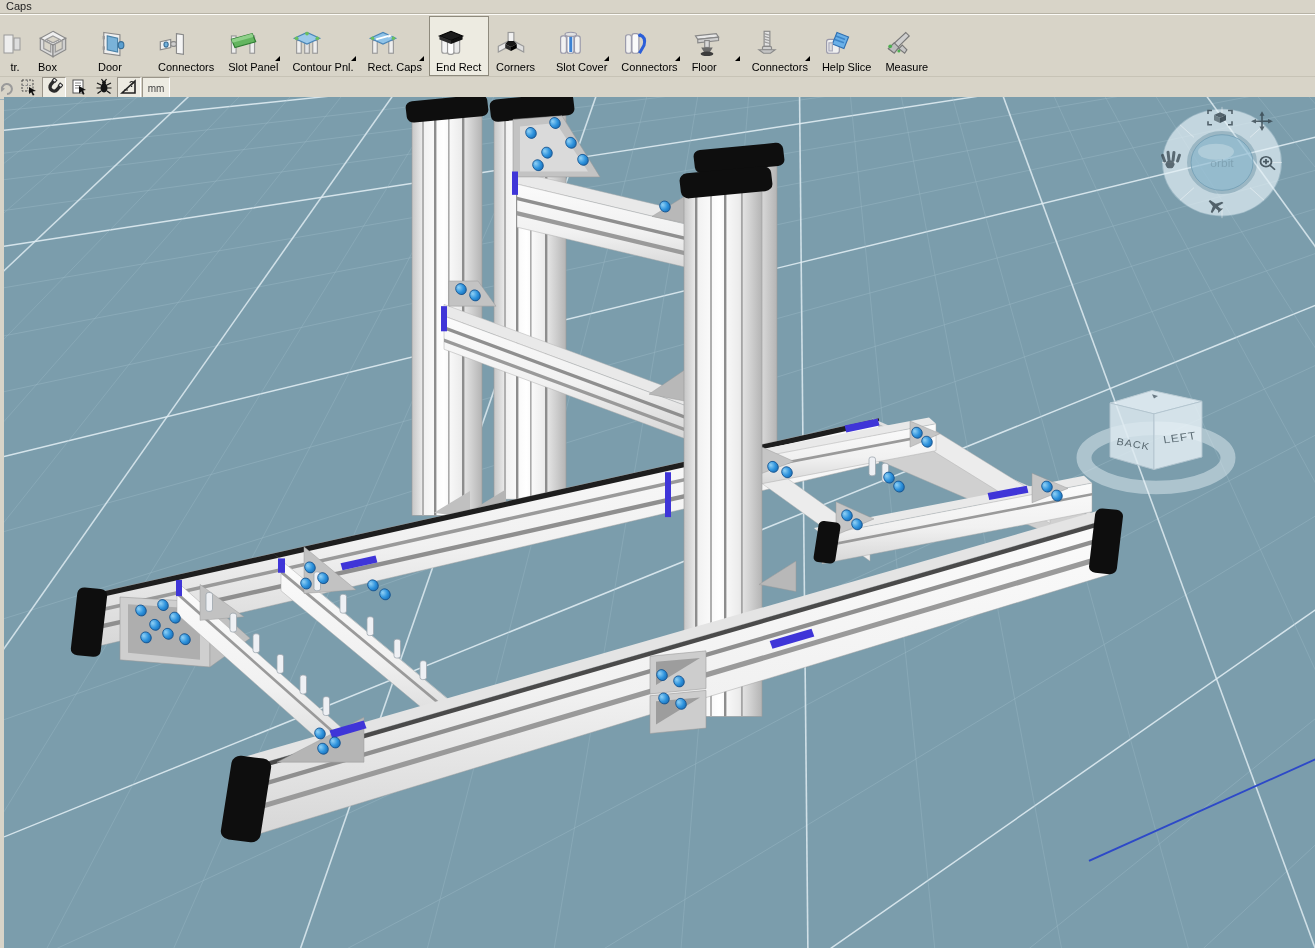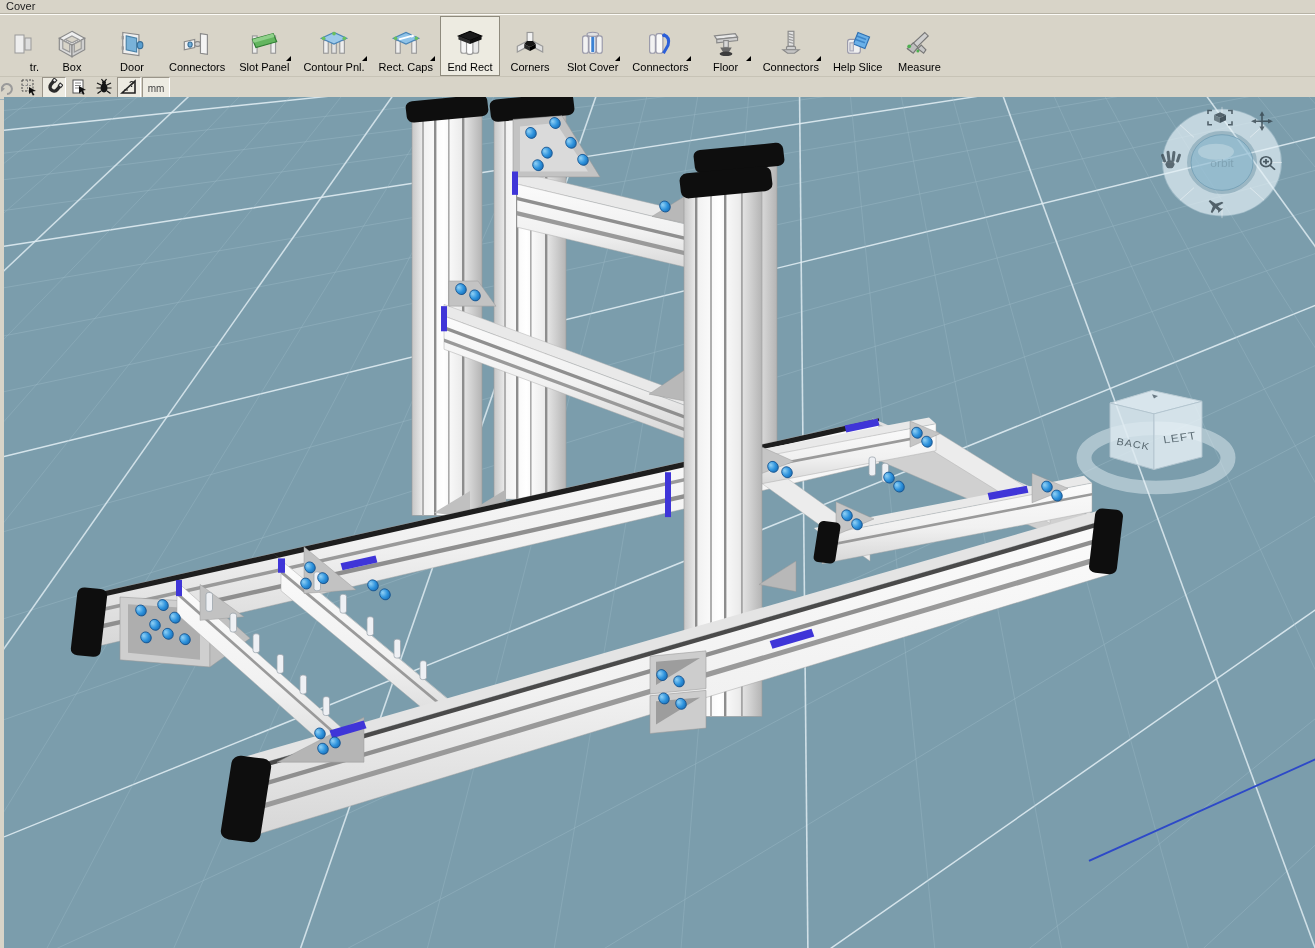--- a/index.html
+++ b/index.html
@@ -54,7 +54,7 @@
 <body>
 
 <div class="menubar">
-  <span class="menu-item">Cover</span>
+  <span class="menu-item">Caps</span>
 </div>
 
 <div class="toolbar1">

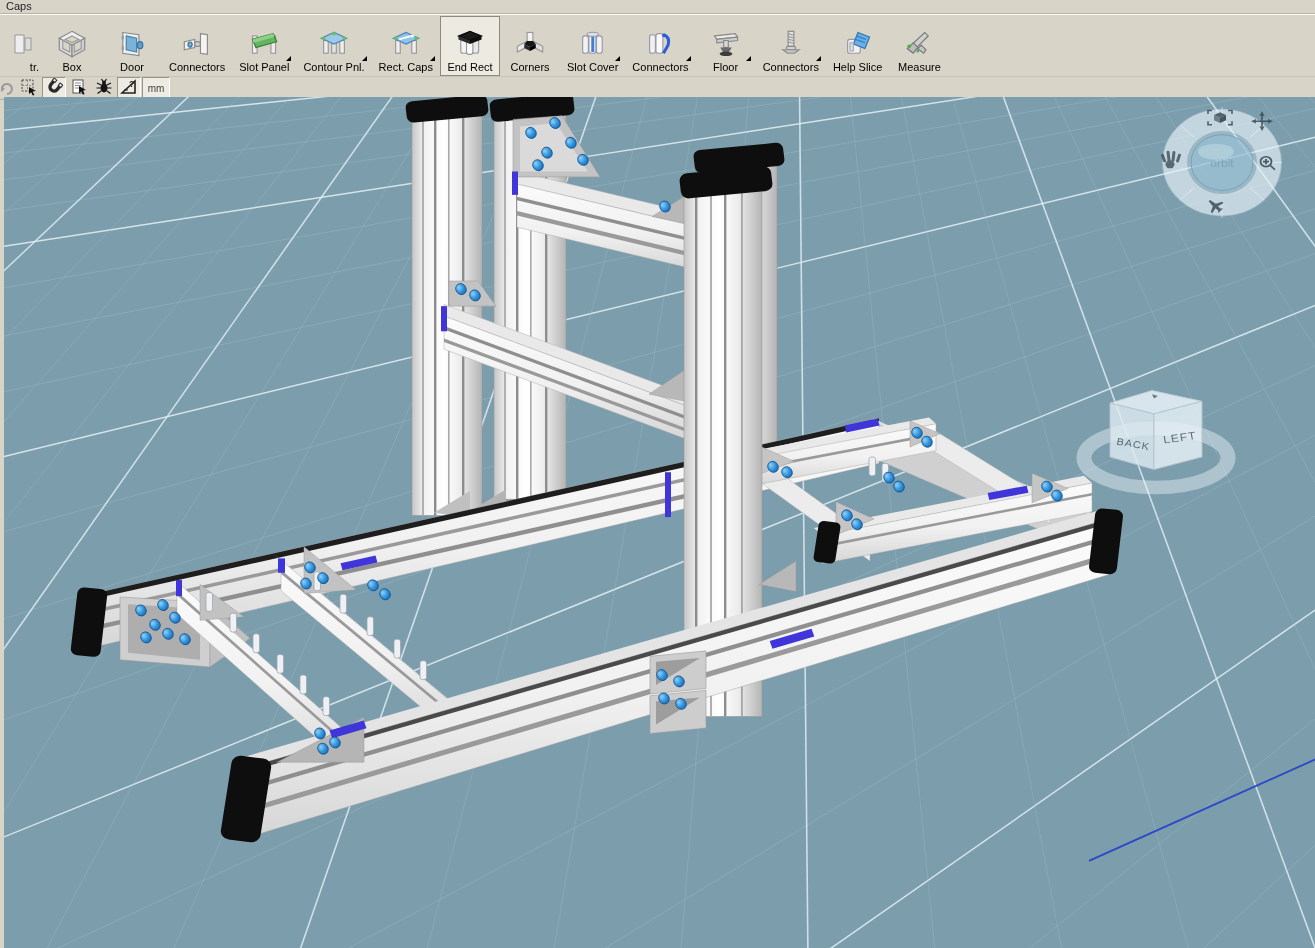--- a/index.html
+++ b/index.html
@@ -28,7 +28,7 @@
   }
   .tb-btn .ic{height:34px;display:flex;align-items:center;justify-content:center;position:relative;}
   .tb-btn.selected{background:#edebe1;border:1px solid #8e8a7d;}
-  .tb-btn.partial{min-width:24px;max-width:26px;overflow:hidden;padding-left:12px;padding-right:2px;align-items:flex-end;}
+  .tb-btn.partial{min-width:24px;max-width:26px;overflow:hidden;padding-left:1px;padding-right:2px;align-items:center;}
   .dd{position:absolute;right:4px;bottom:14px;width:0;height:0;
       border-left:5px solid transparent;border-bottom:5px solid #000;}
   

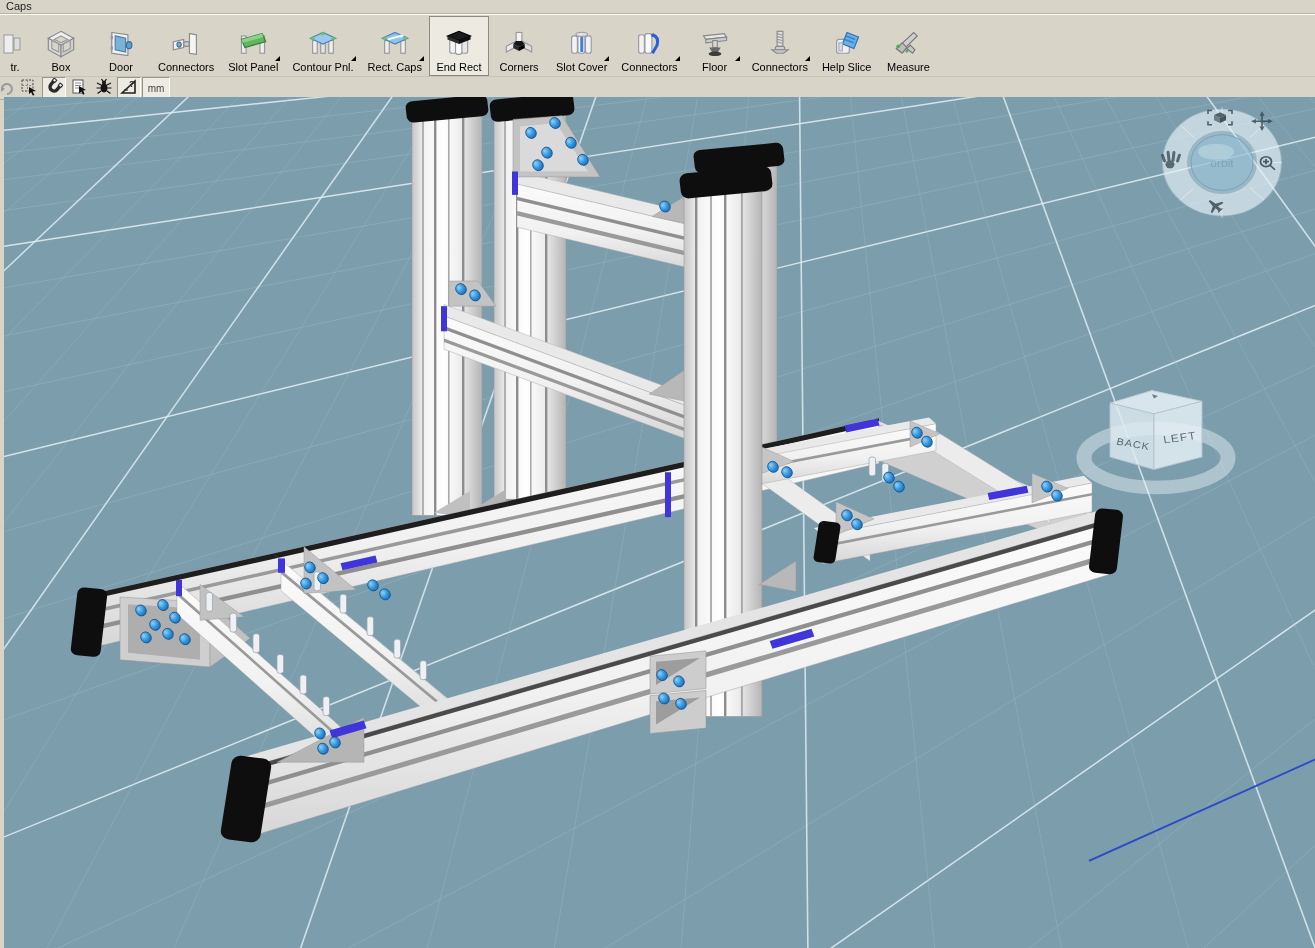--- a/index.html
+++ b/index.html
@@ -21,7 +21,7 @@
     border-bottom:1px solid #c7c3b6;
   }
   .tb-btn{
-    position:relative;display:flex;flex-direction:column;align-items:center;
+    position:relative;display:flex;flex-direction:column;align-items:flex-start;
     justify-content:flex-end;padding:3px 6px 2px 6px;min-width:46px;
     font-size:11px;color:#000;border:1px solid transparent;cursor:default;
     white-space:nowrap;

